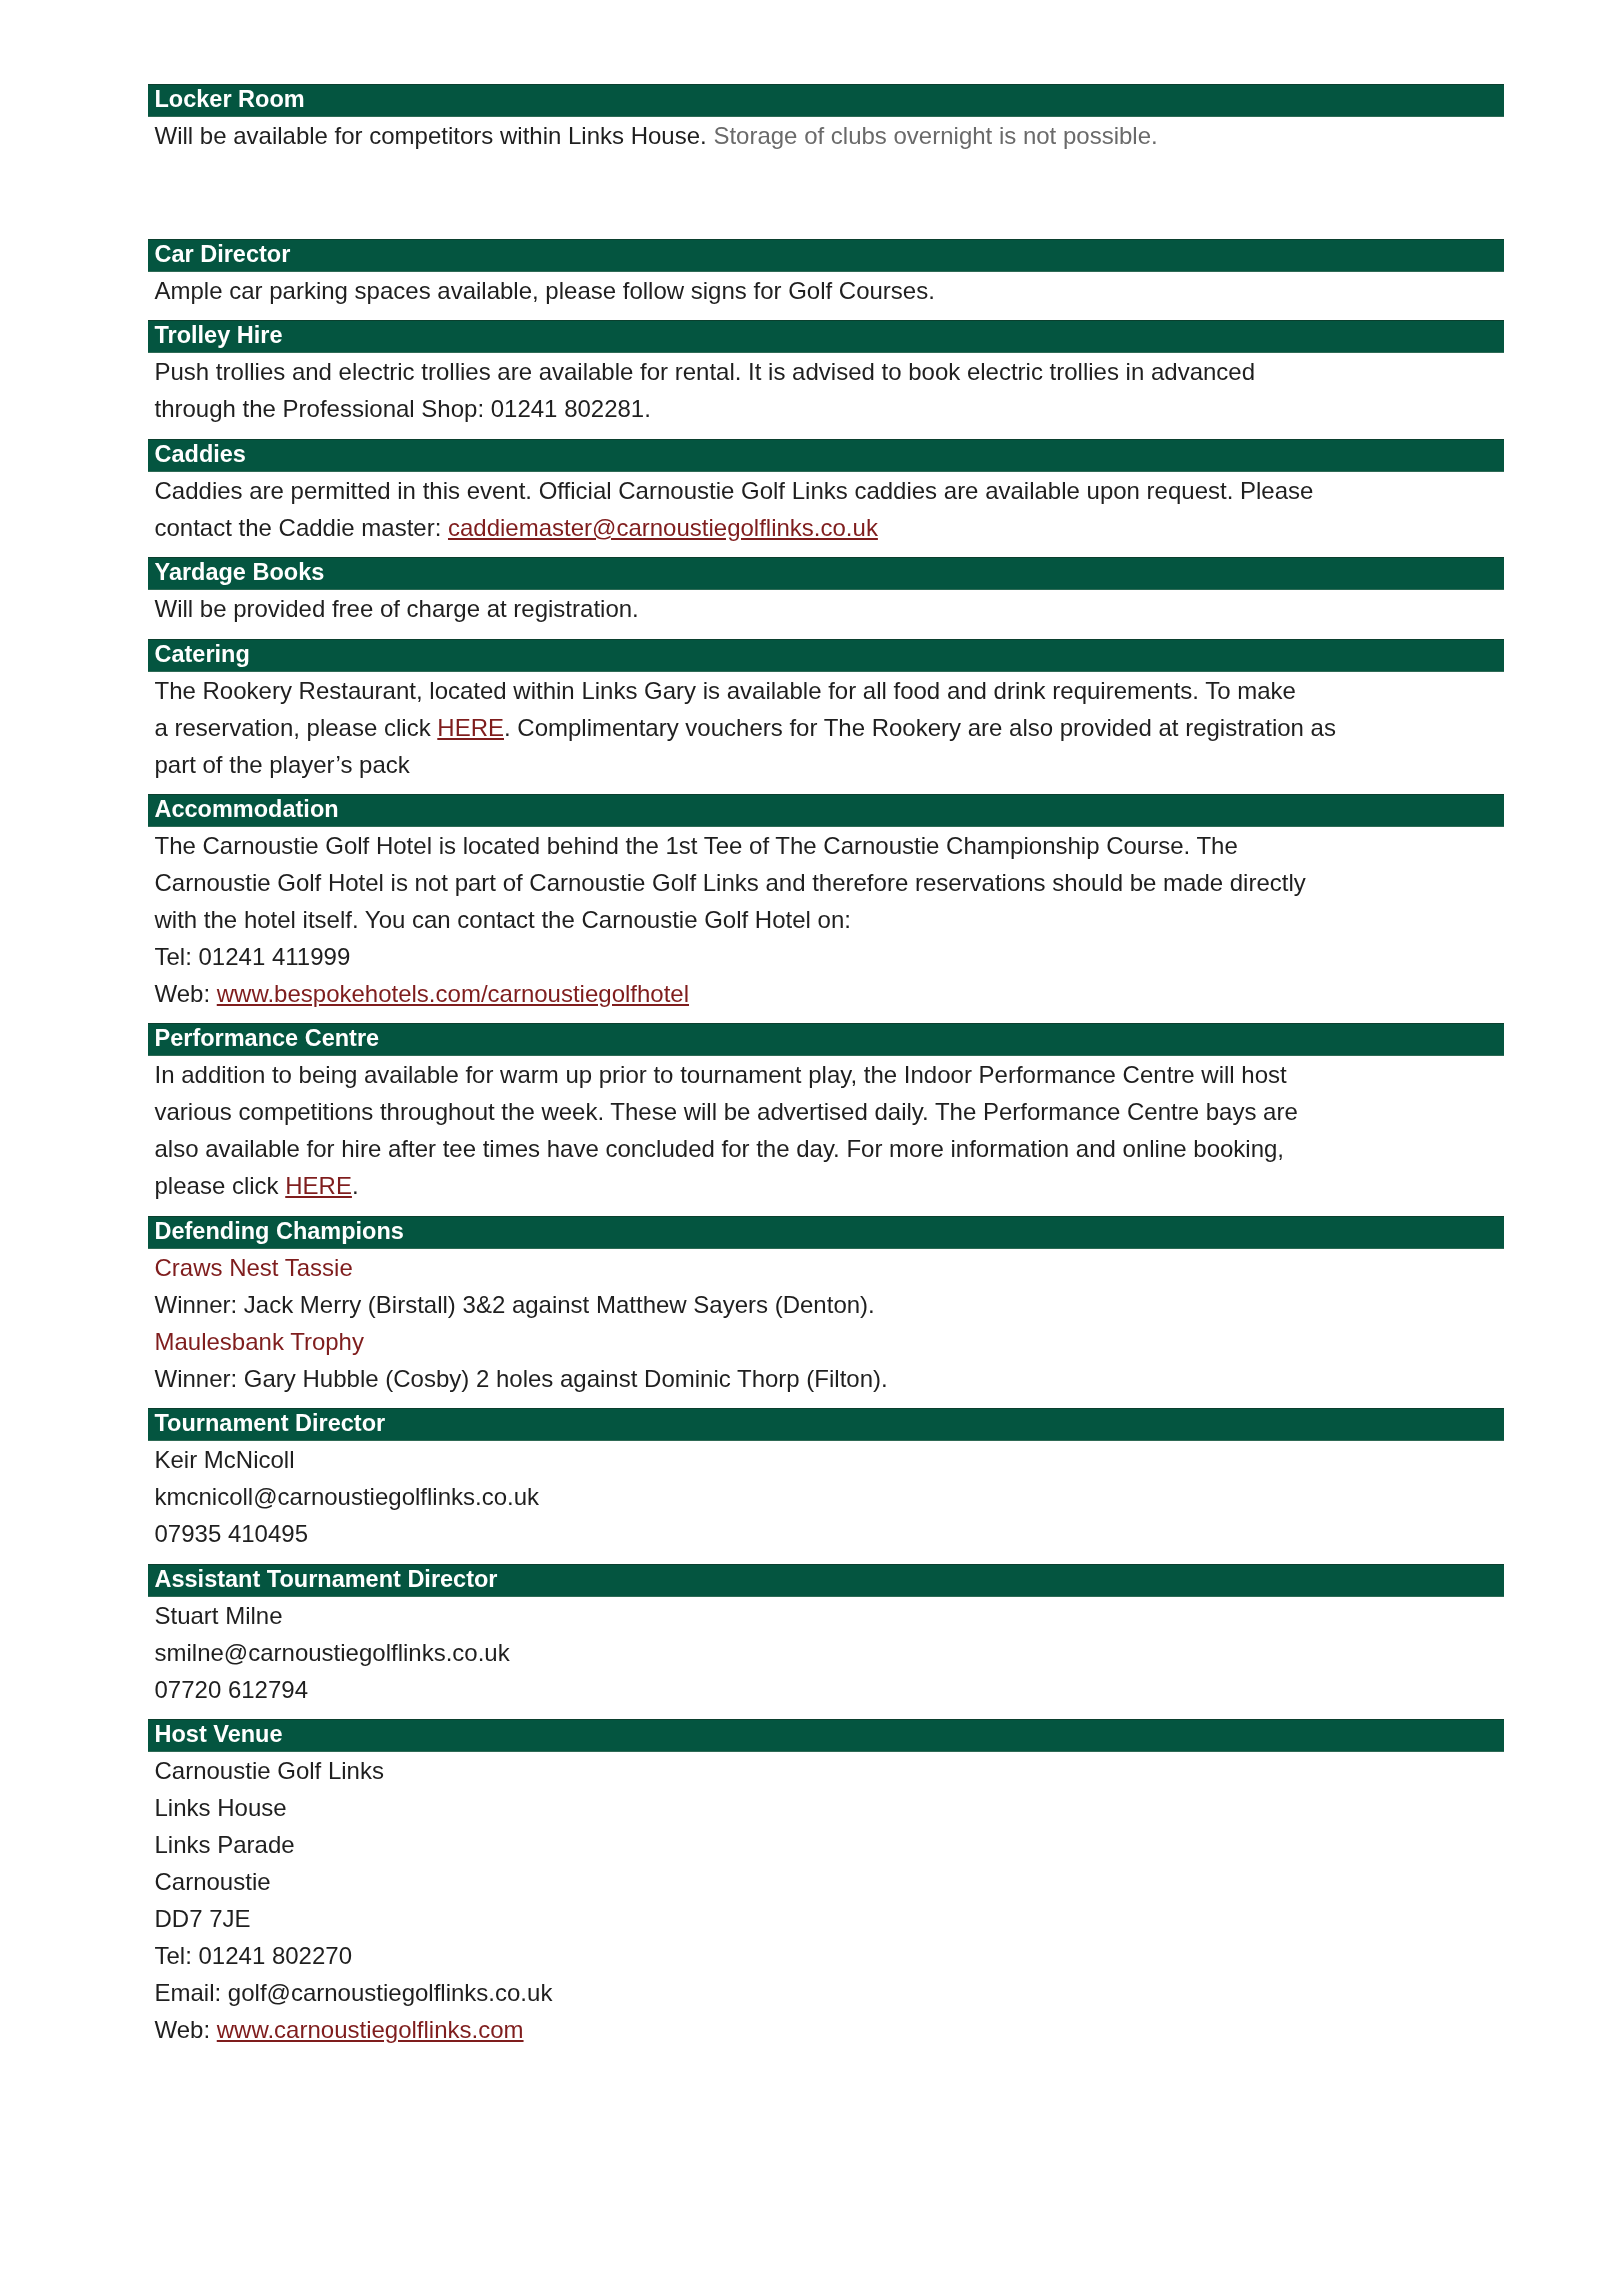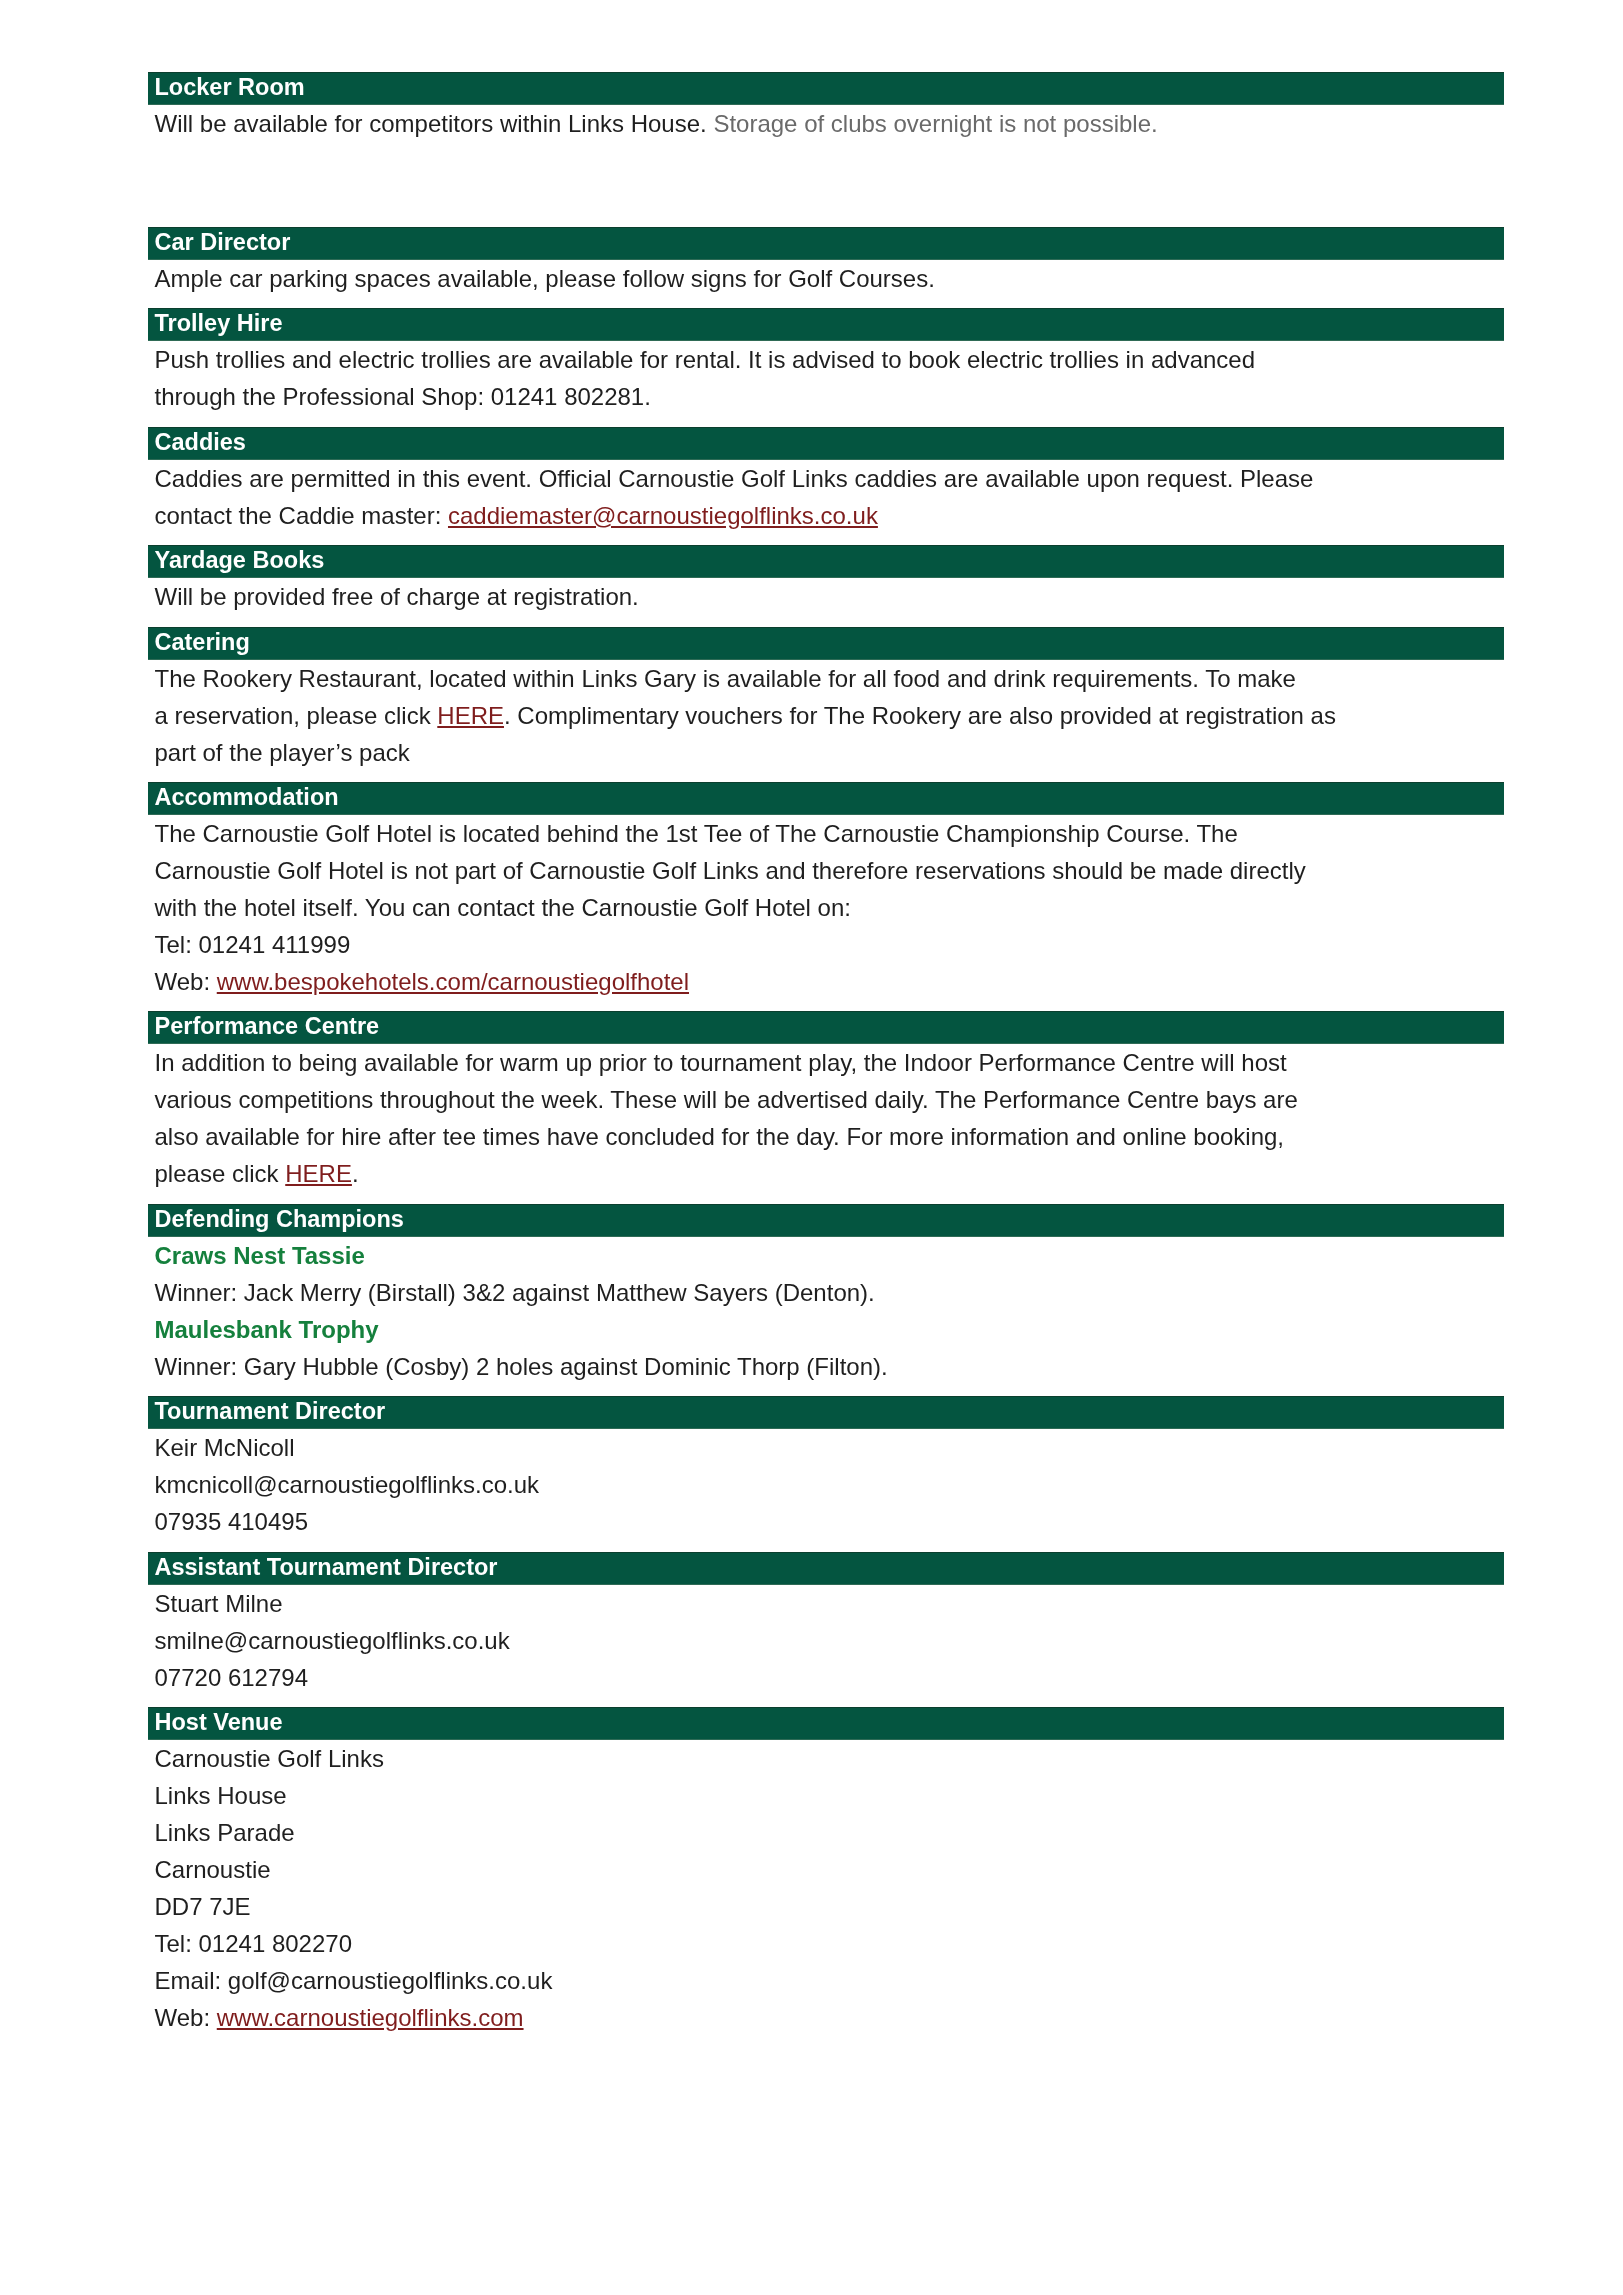--- a/index.html
+++ b/index.html
@@ -15,7 +15,7 @@
   .content {
     position:absolute;
     left:148px;
-    top:72px;
+    top:84px;
     width:1356px;
   }
   .section { margin:0 0 11.4px 0; }

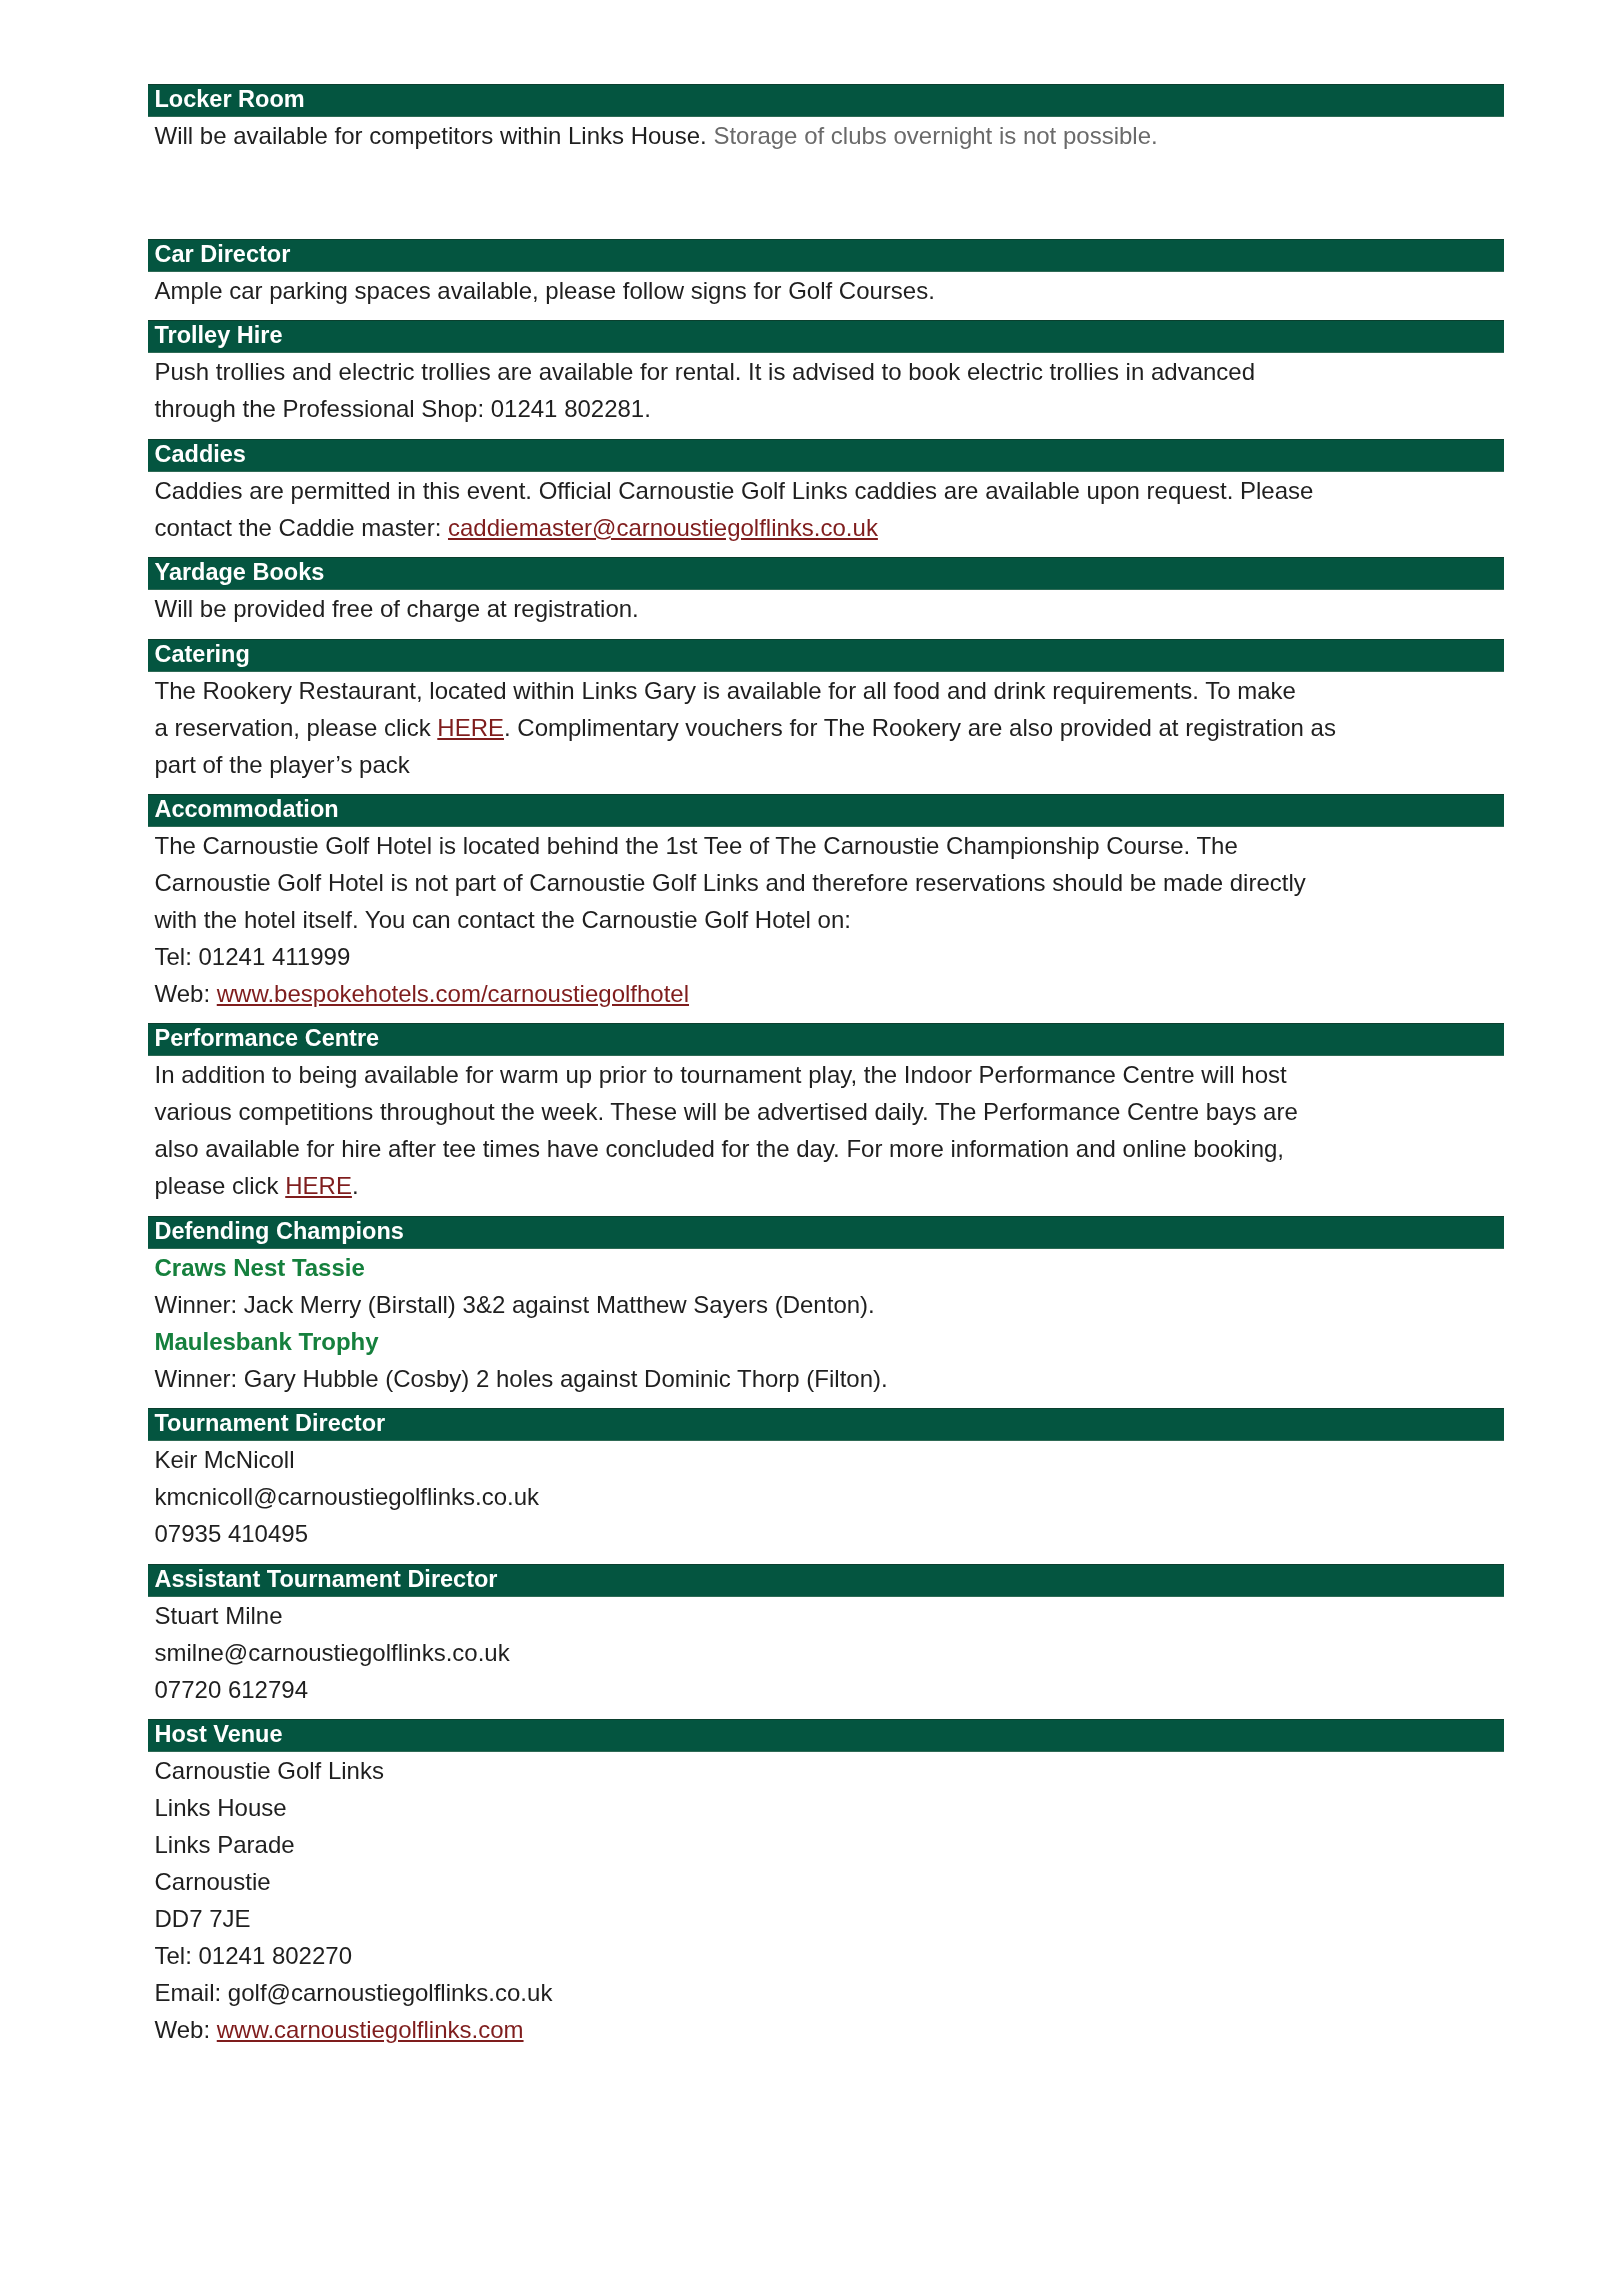--- a/index.html
+++ b/index.html
@@ -39,7 +39,7 @@
   }
   .r-normal { color:#1f1f1f; }
   .r-gray  { color:#6a6a6a; }
-  .r-bold  { color:#15803d; font-weight:bold; }
+  .r-bold  { color:#7f1d1d; font-weight:normal; }
   .r-link  { color:#7f1d1d; text-decoration:underline; cursor:pointer; }
   .r-linkblue { color:#7f1d1d; text-decoration:underline; cursor:pointer; }
 </style>

